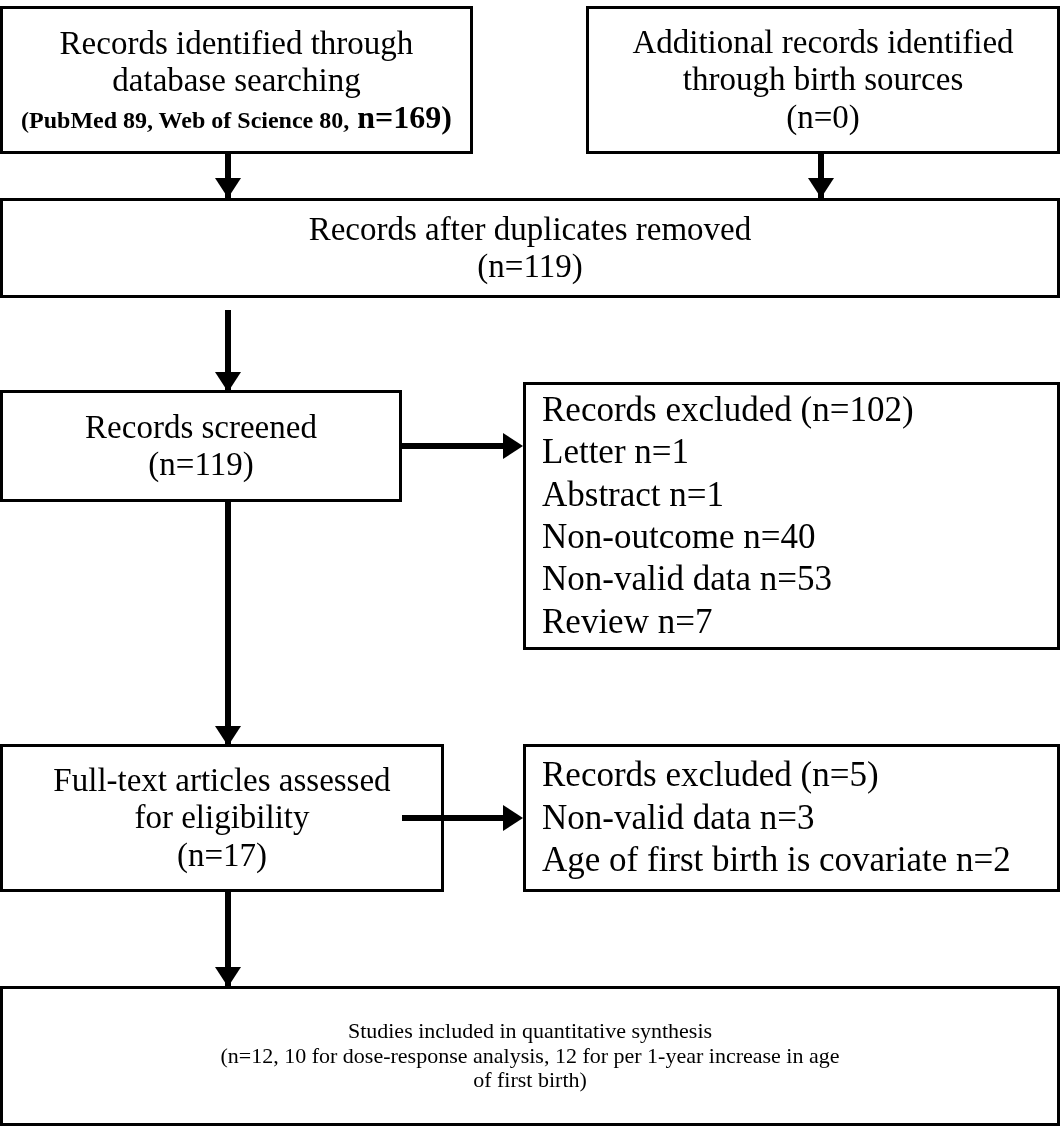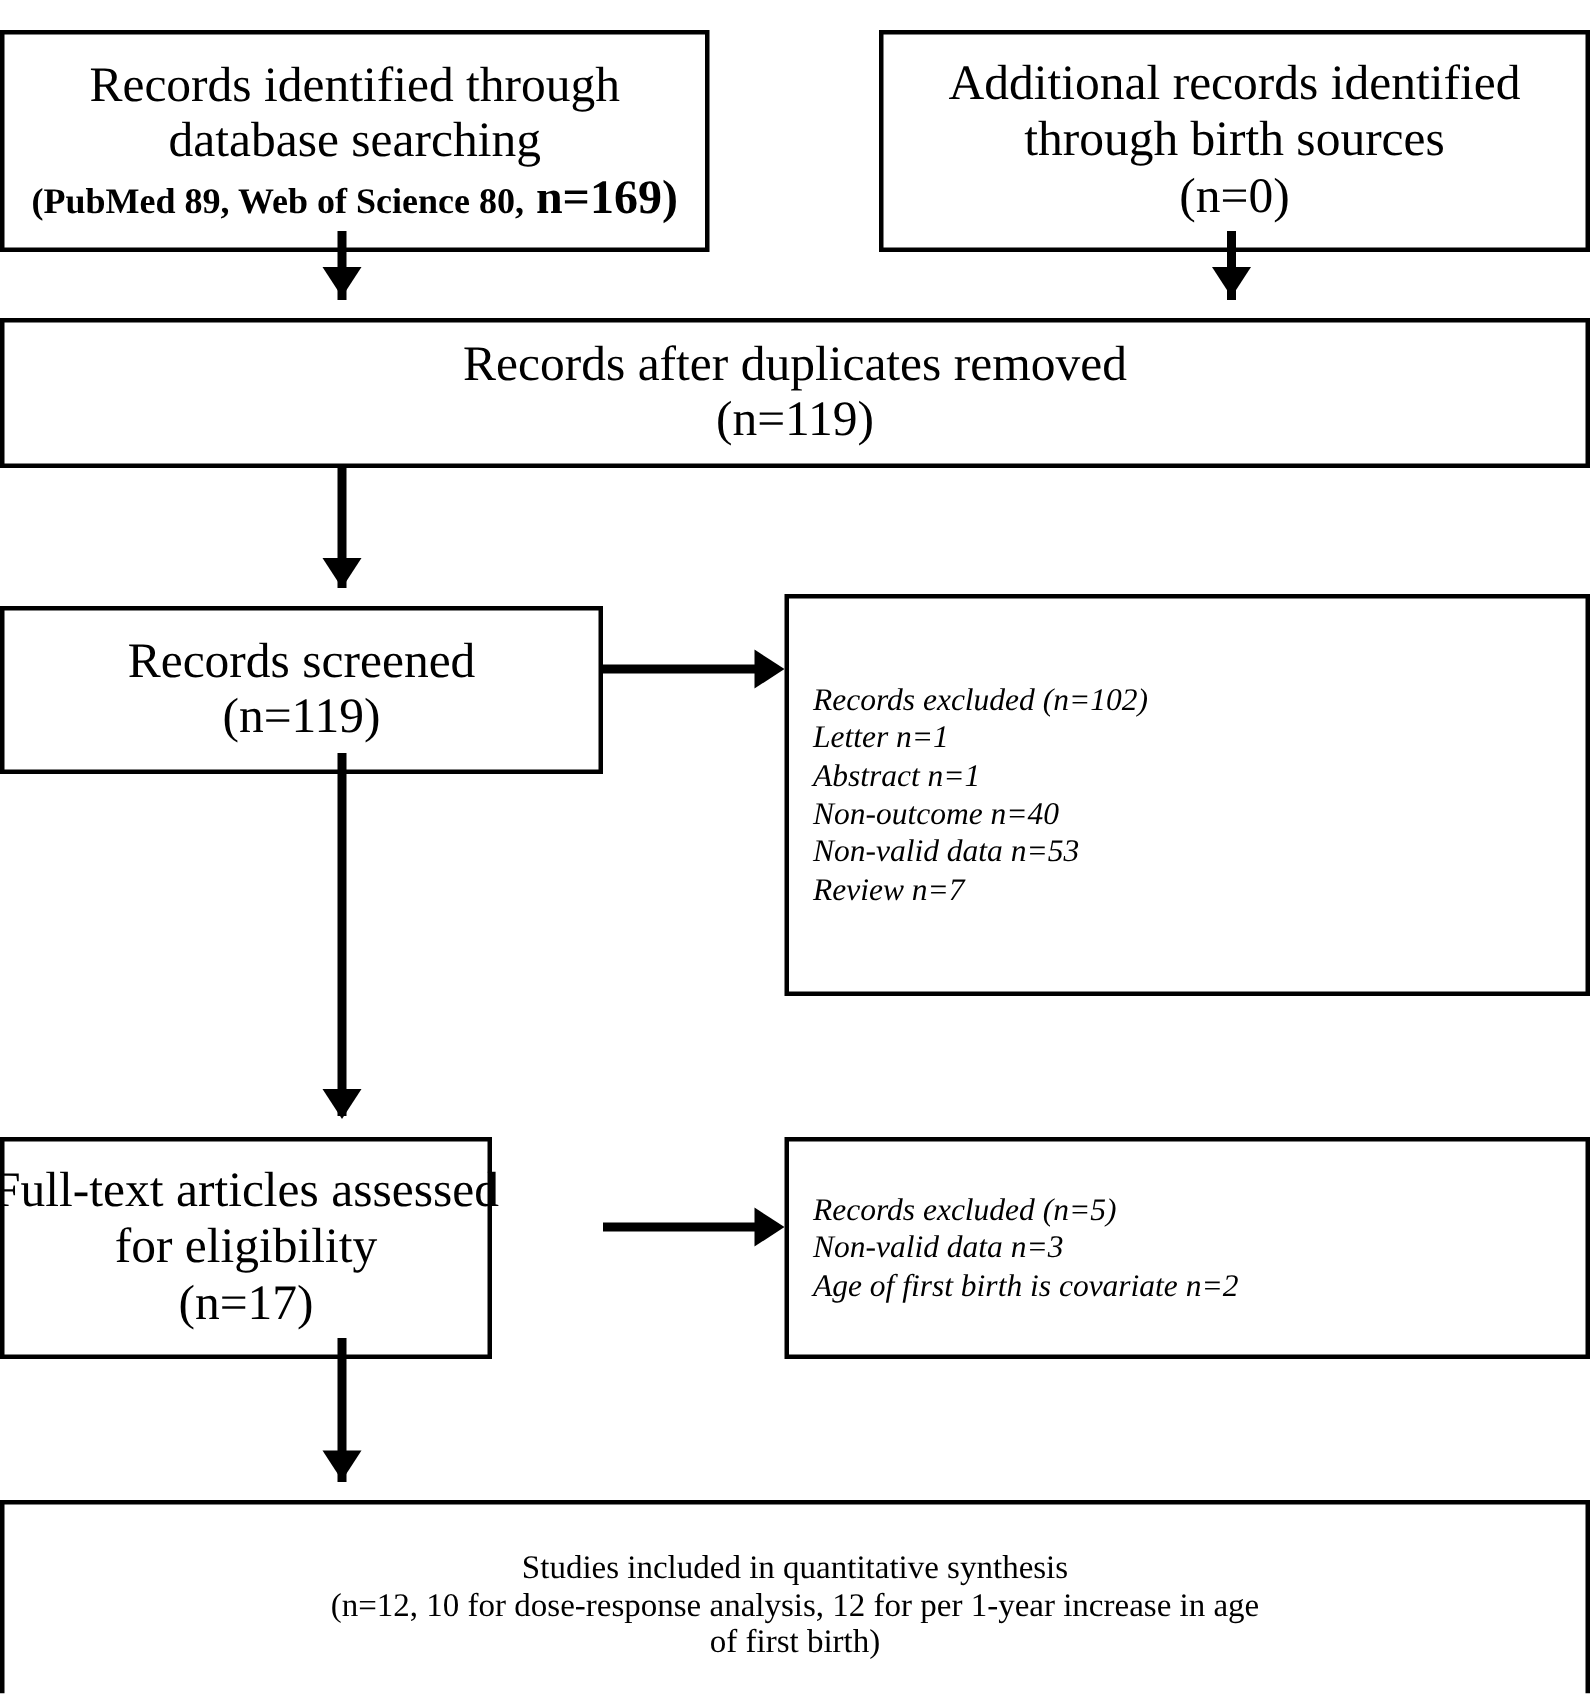--- a/index.html
+++ b/index.html
@@ -26,7 +26,6 @@
     display: flex;
     flex-direction: column;
     justify-content: center;
-    margin-top: 14px;
   }
   .box.center { align-items: center; text-align: center; }
   .box.left   { align-items: flex-start; text-align: left; }

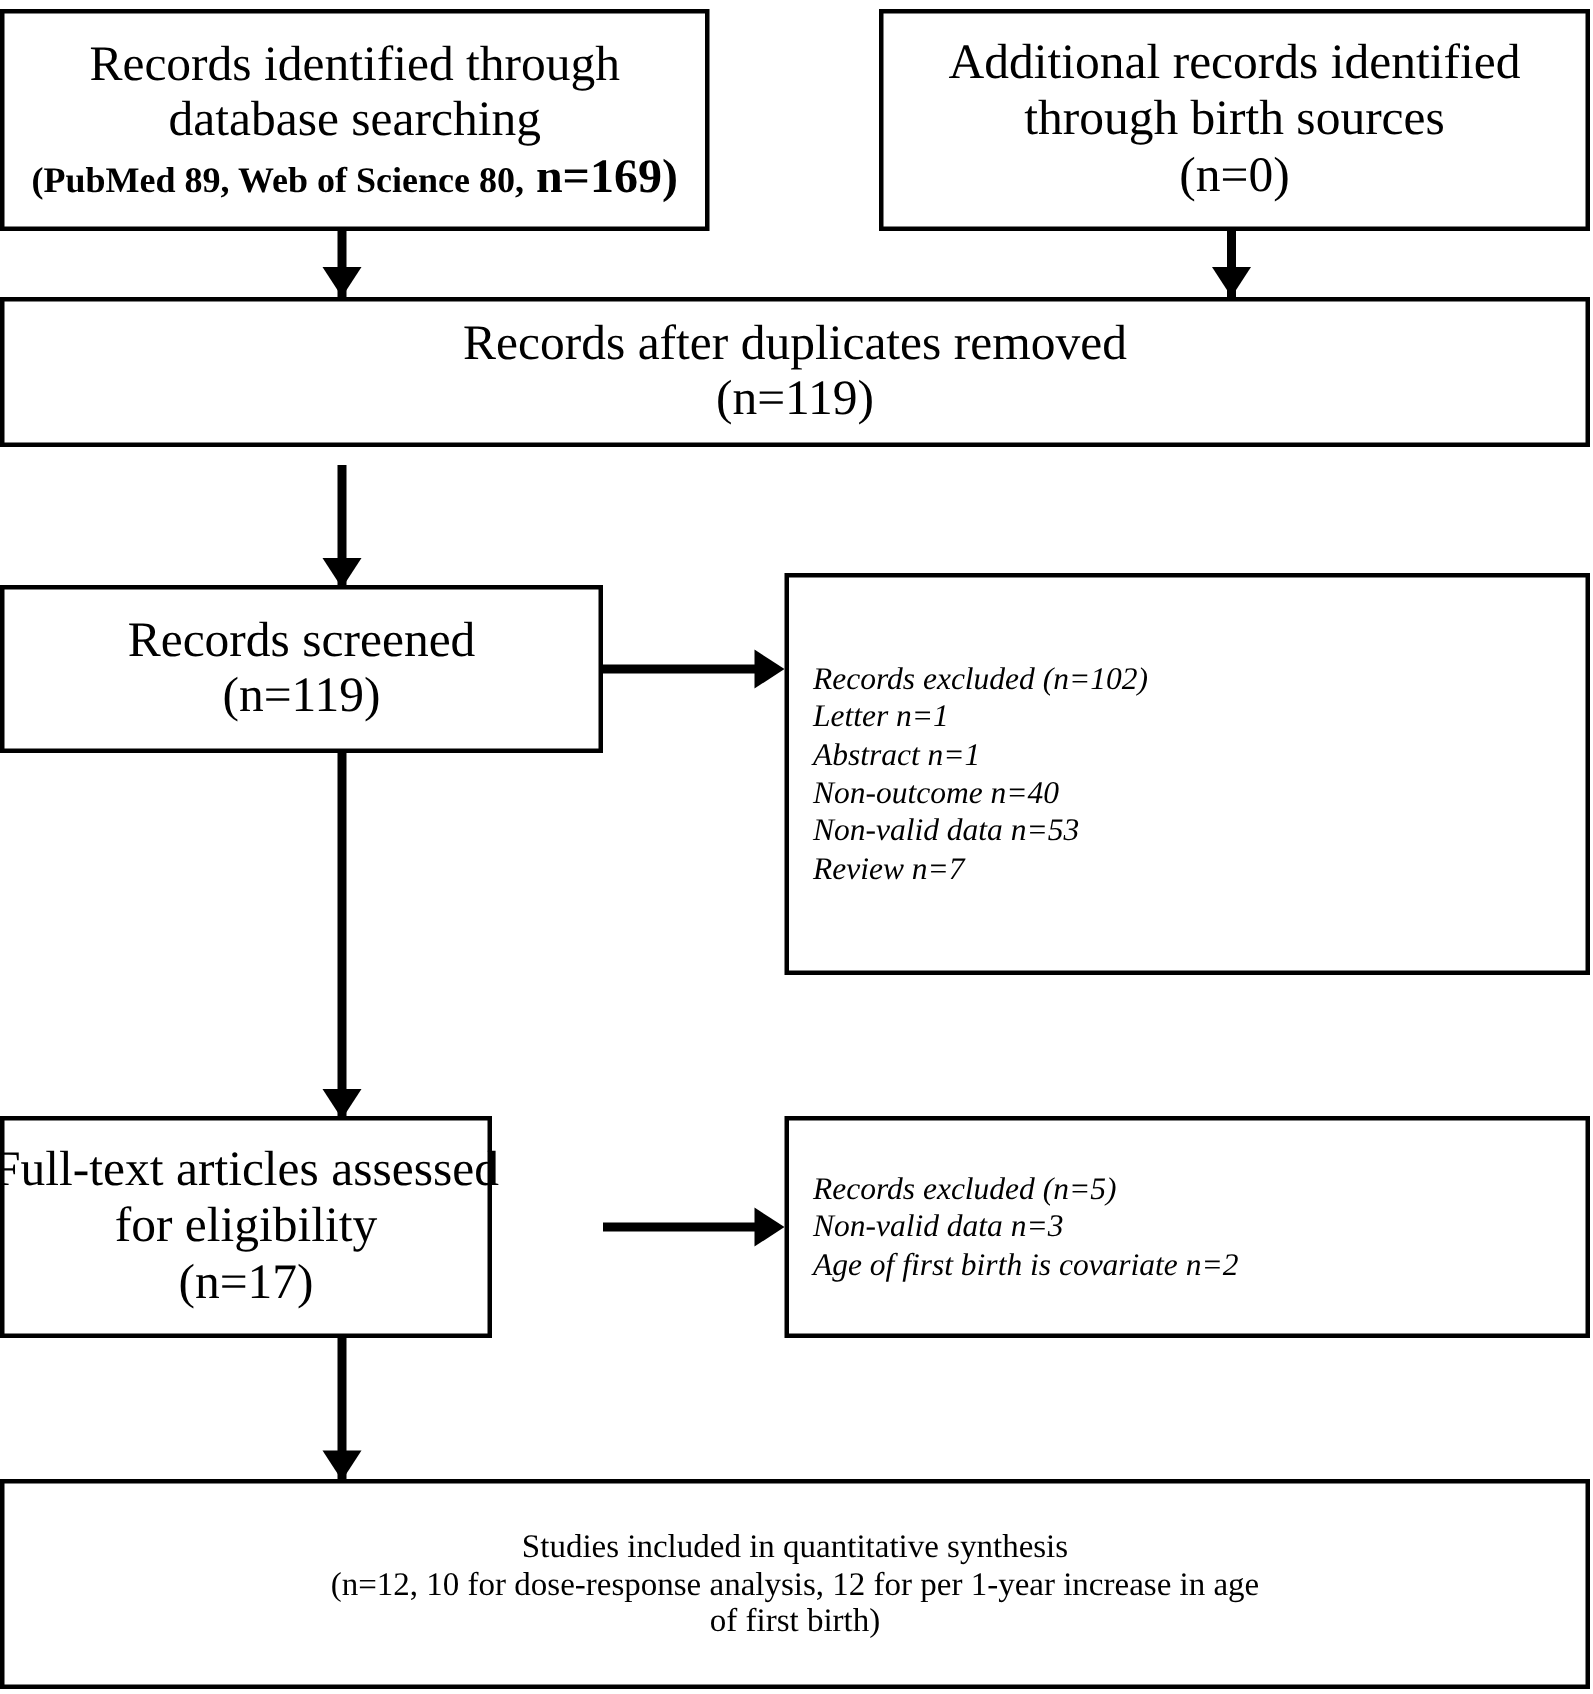--- a/index.html
+++ b/index.html
@@ -39,7 +39,7 @@
   .t-md   { font-size: 22px; }
   .t-src  { font-size: 24px; font-weight: bold; }
   .t-srcn { font-size: 32px; font-weight: bold; }
-  .excl-line { font-size: 21px; padding-left: 16px; line-height: 1.21; font-style: italic; }
+  .excl-line { font-size: 35px; padding-left: 16px; line-height: 1.21; }
 
   
   .vstem {

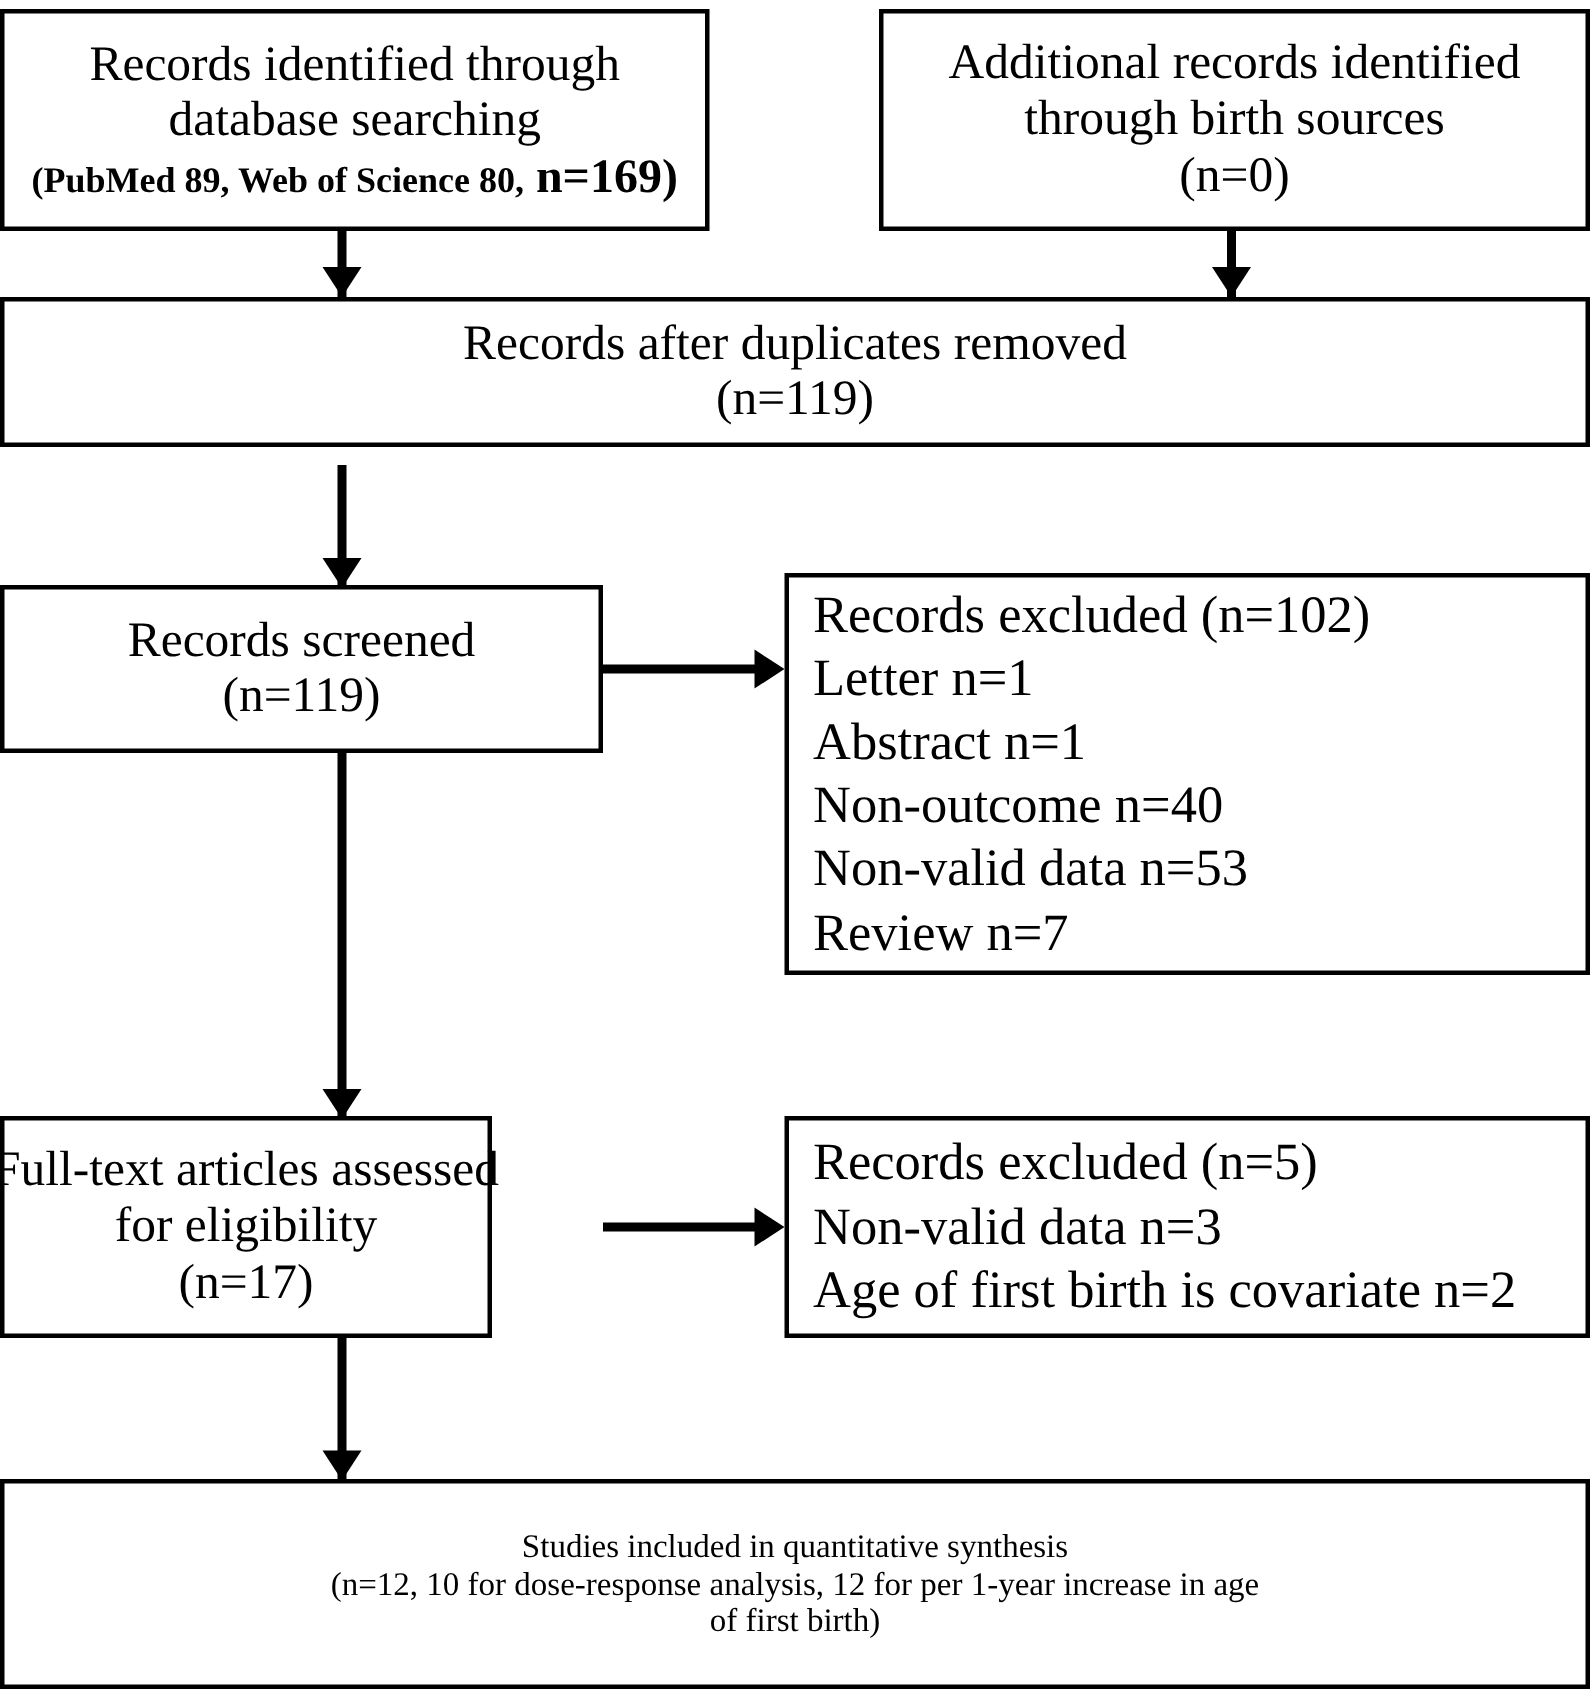--- a/index.html
+++ b/index.html
@@ -120,7 +120,7 @@
   <div class="vstem" style="left:225px; top:502px; height:242px;"></div>
   <div class="arrow-down" style="left:215px; top:726px;"></div>
 
-  <div class="box center" style="left:0px; top:744px; width:328px; height:148px;text-align:right;">
+  <div class="box center" style="left:0px; top:744px; width:444px; height:148px;text-align:right;">
     <span class="line t-lg">Full-text articles assessed</span>
     <span class="line t-lg">for eligibility</span>
     <span class="line t-lg">(n=17)</span>

